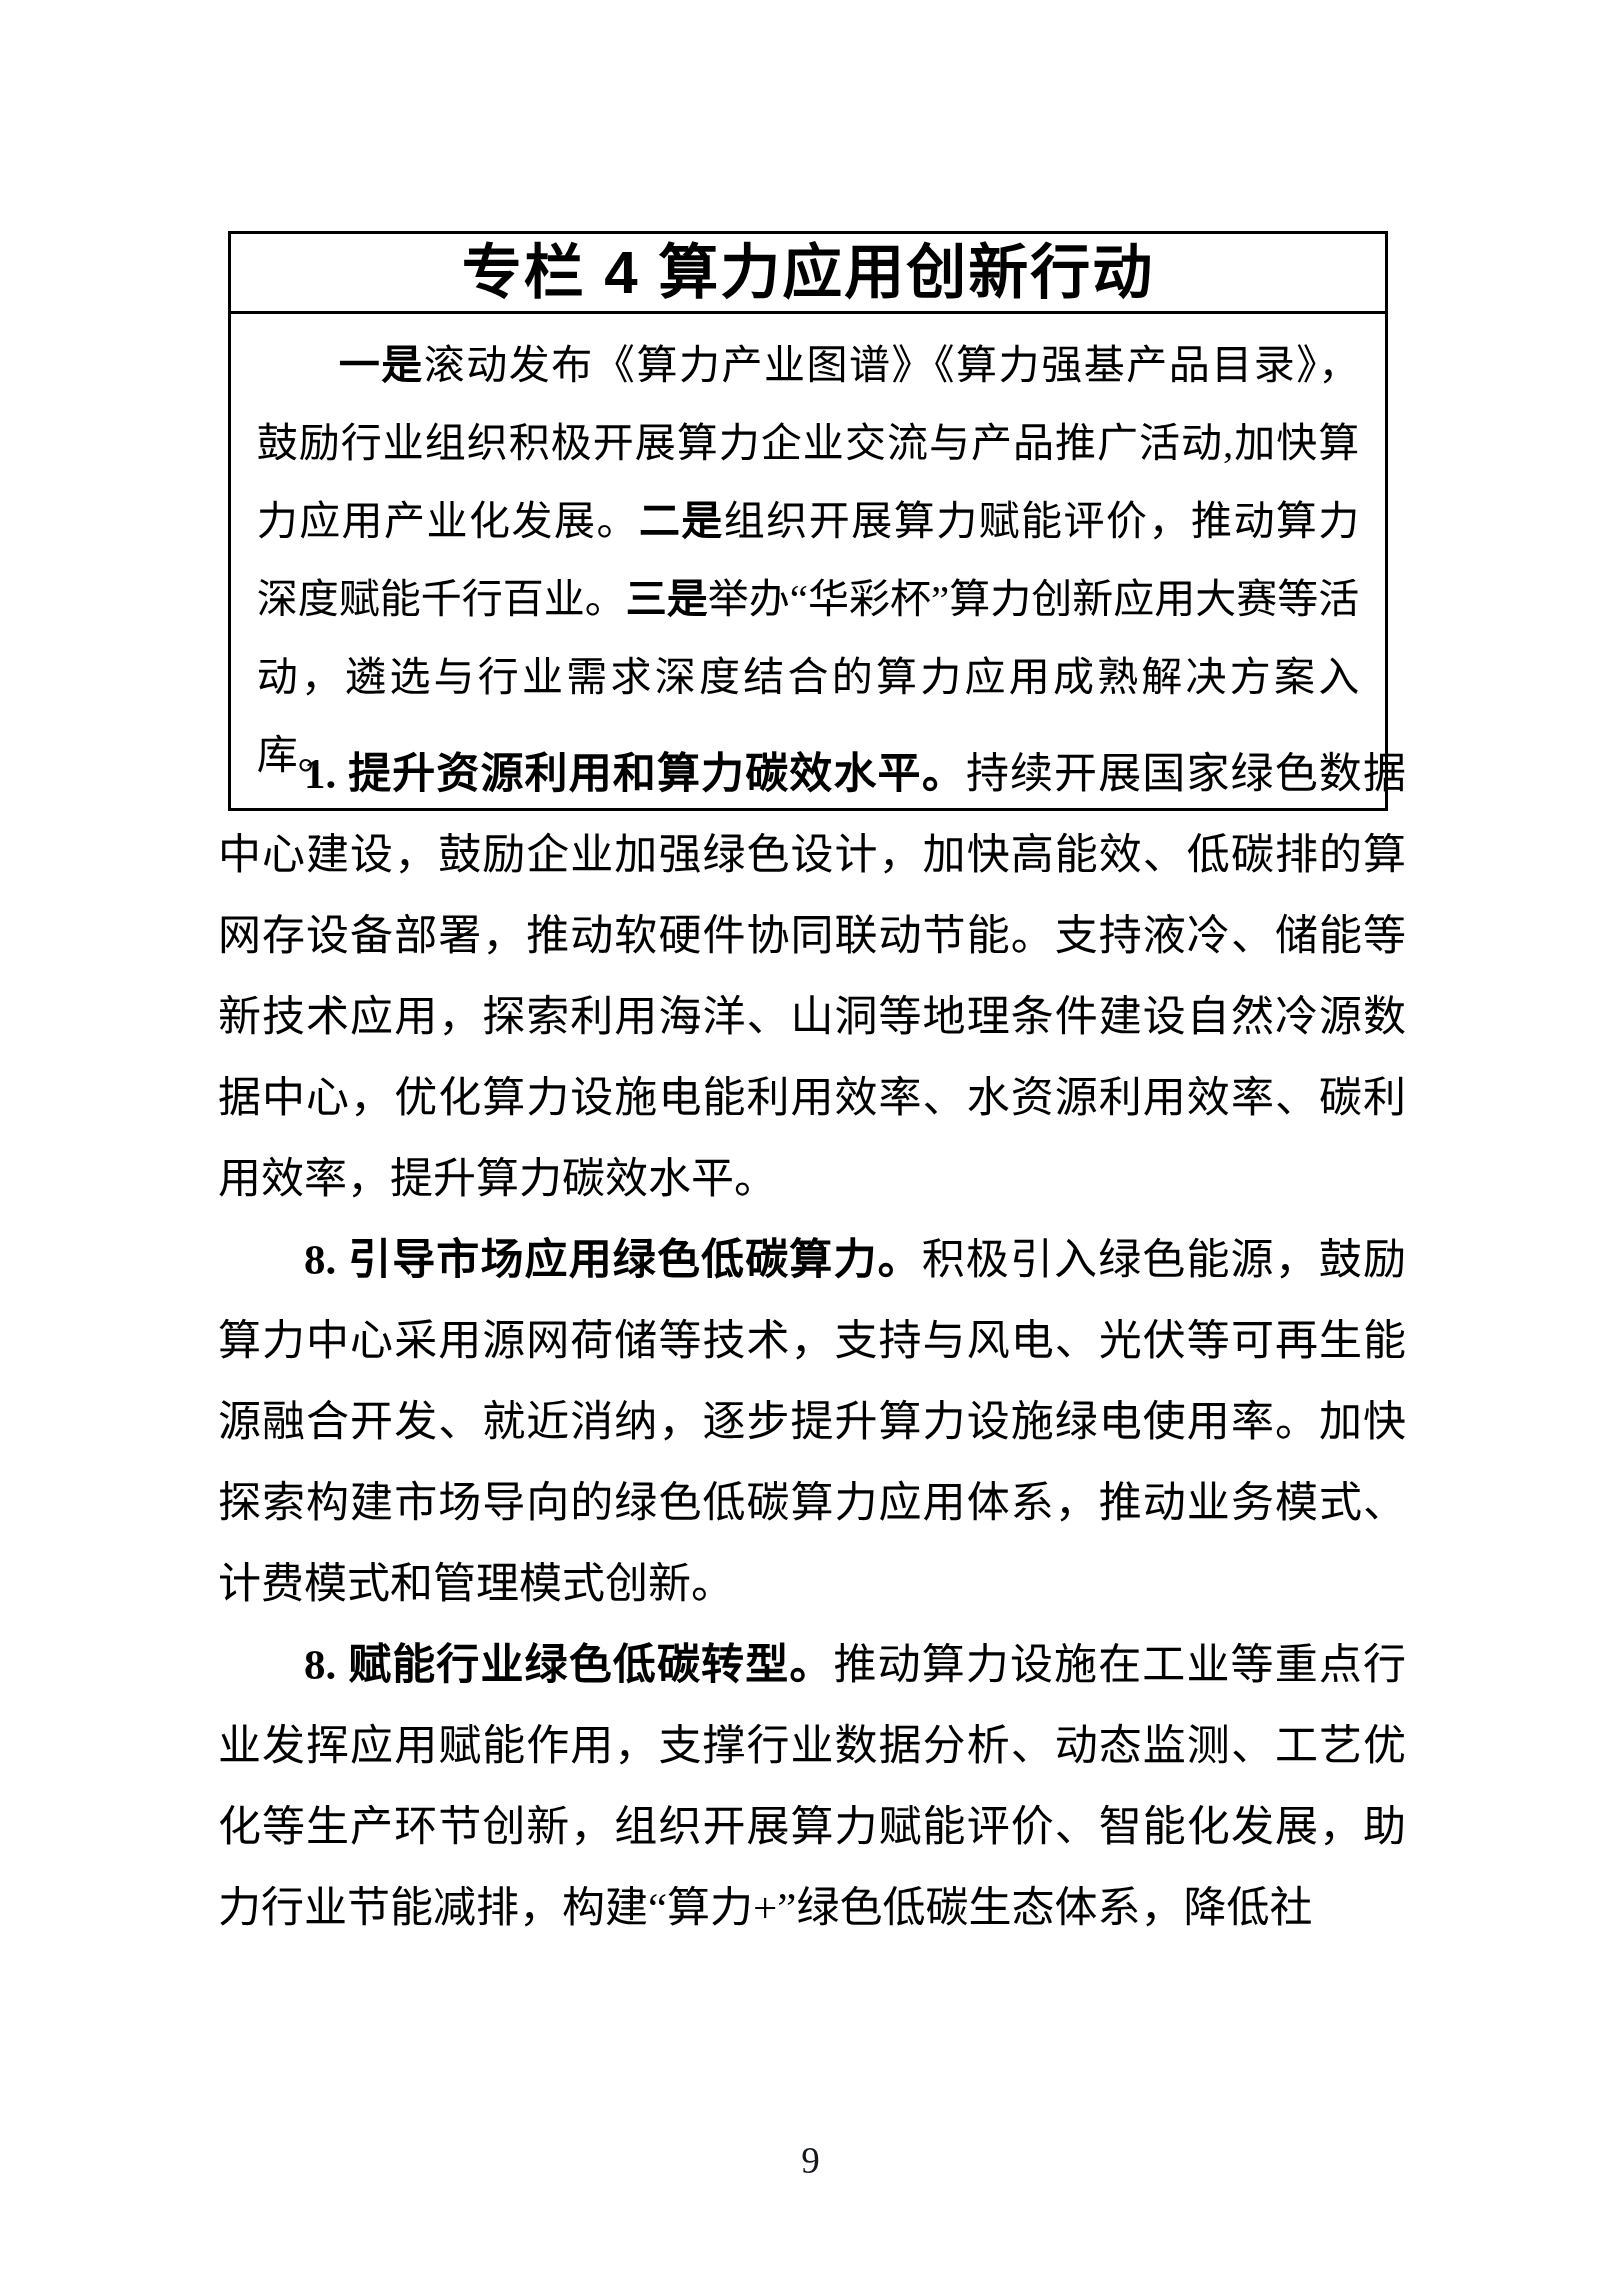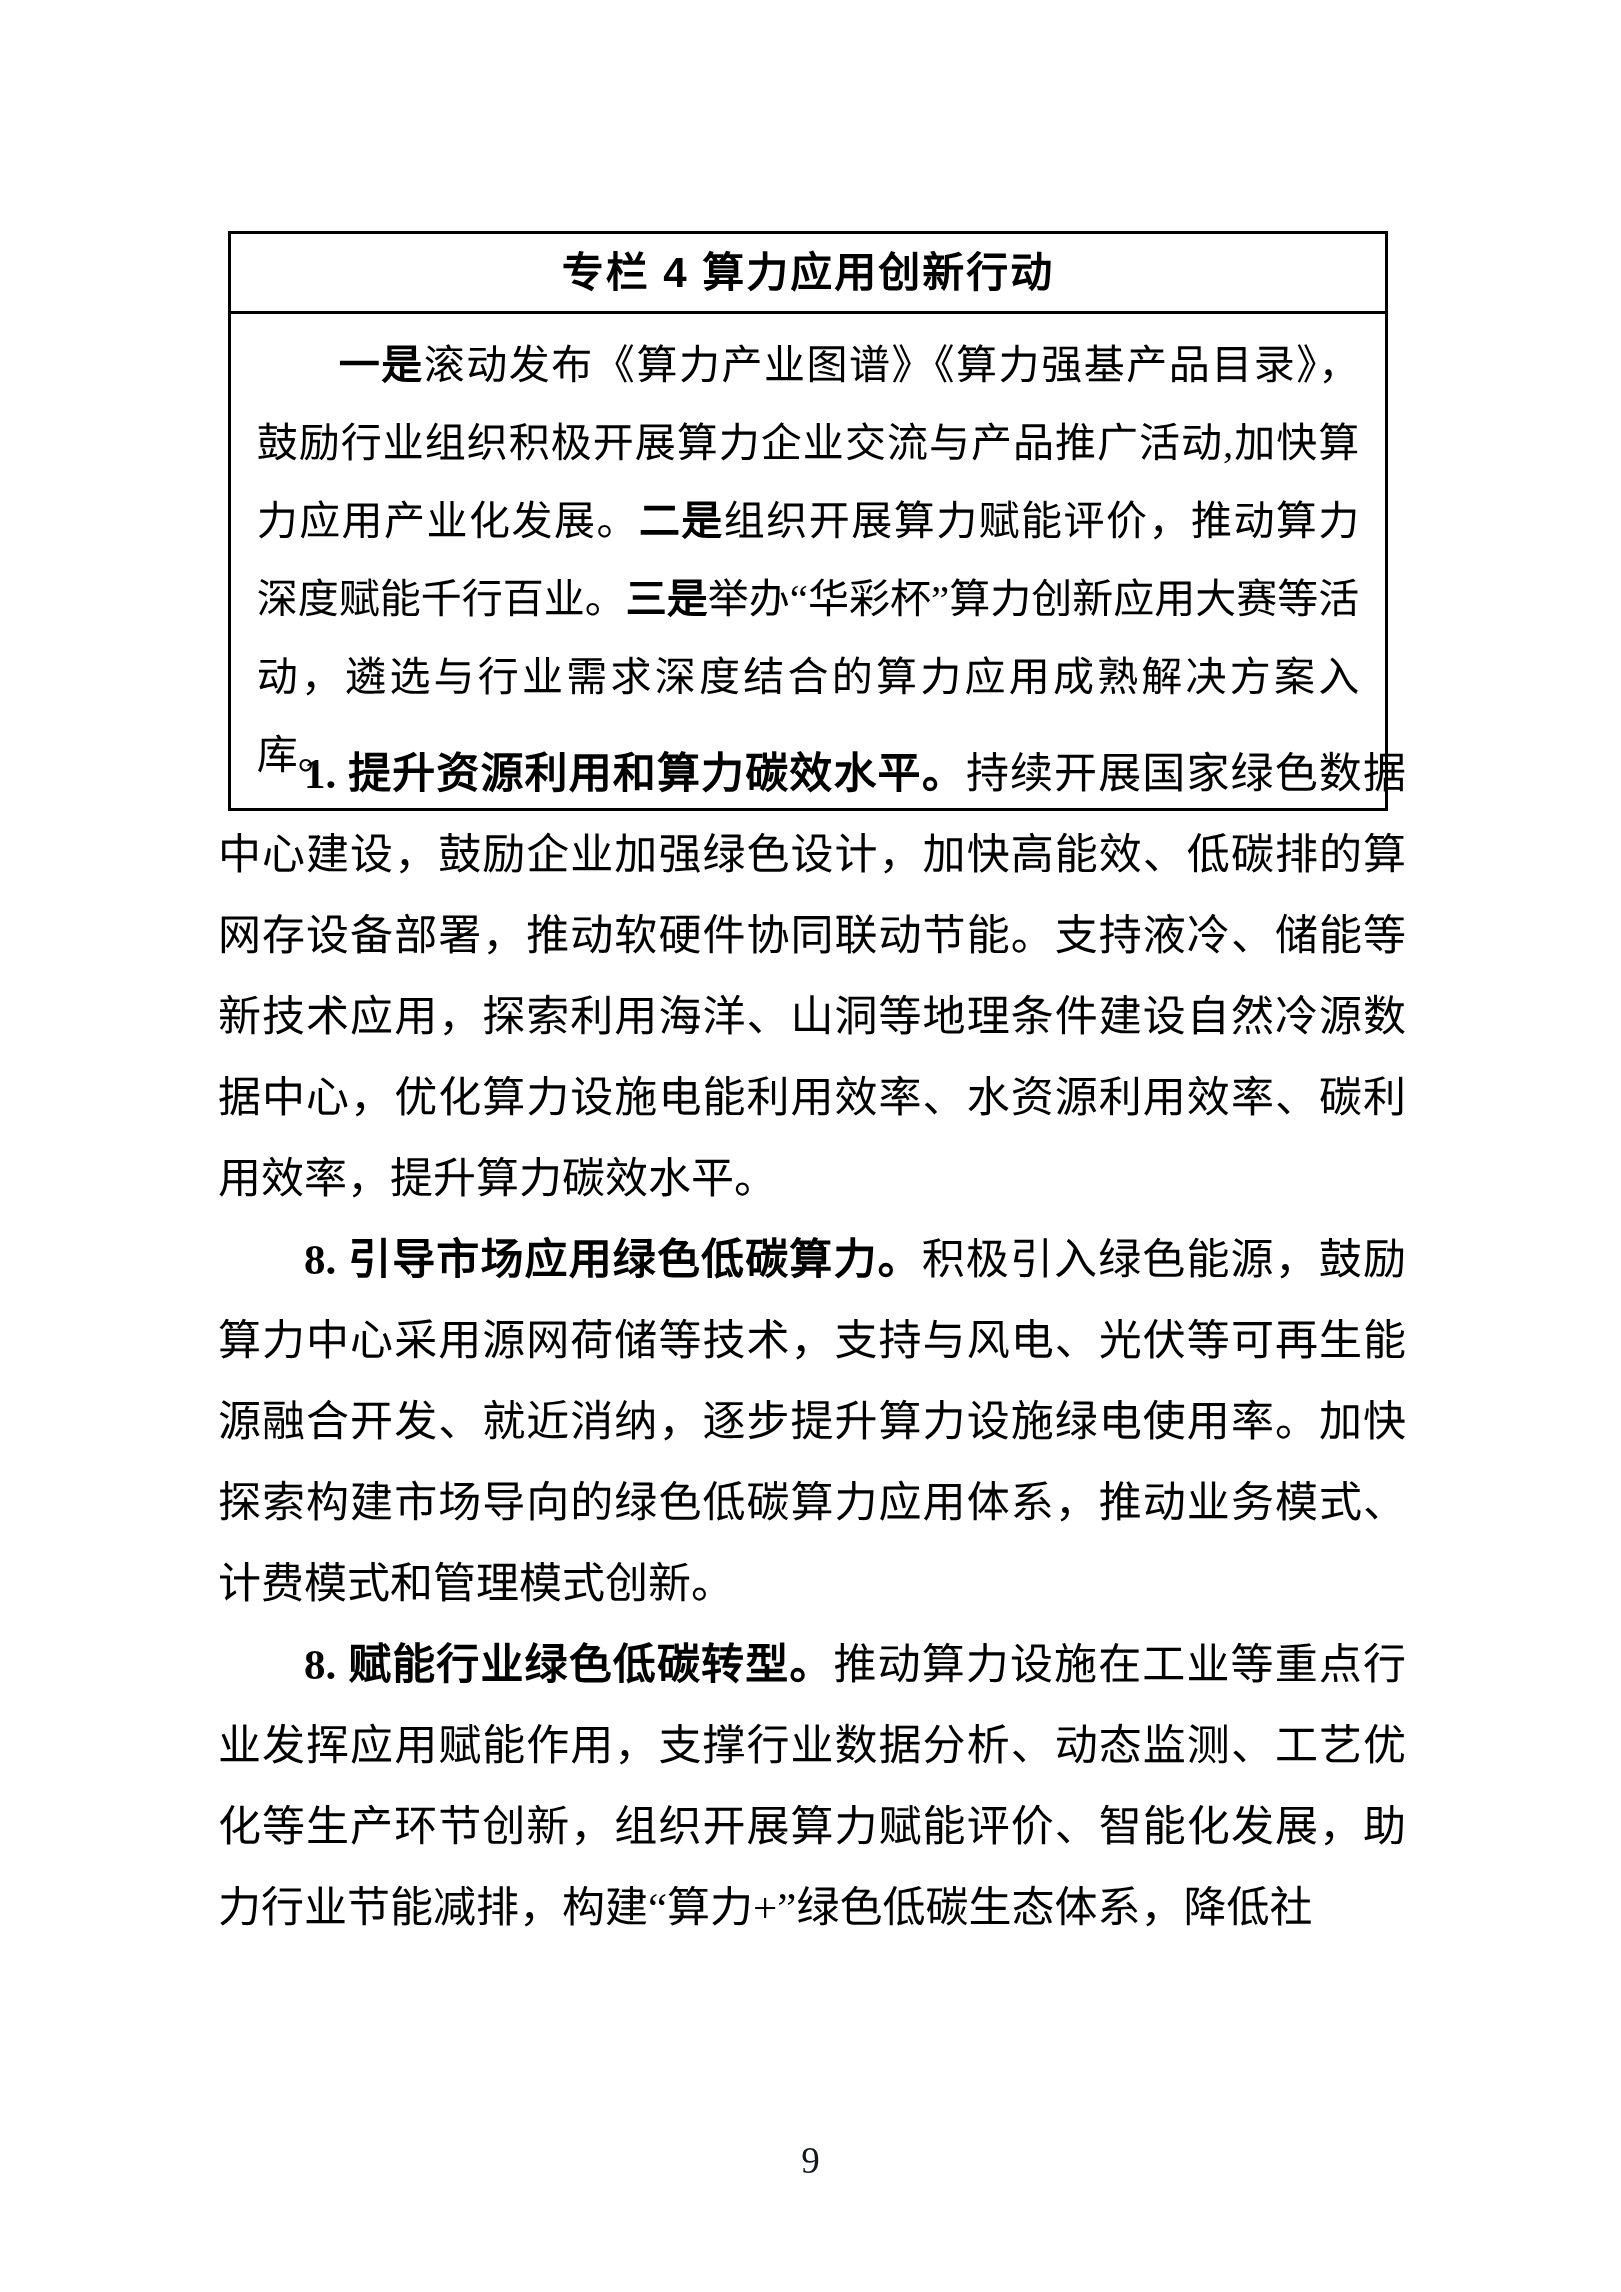--- a/index.html
+++ b/index.html
@@ -28,7 +28,7 @@
   .callout-title {
     font-family: "Liberation Sans", "DejaVu Sans", sans-serif;
     font-weight: 700;
-    font-size: 42px;
+    font-size: 60px;
     letter-spacing: 2px;
     text-align: center;
     height: 80px;

